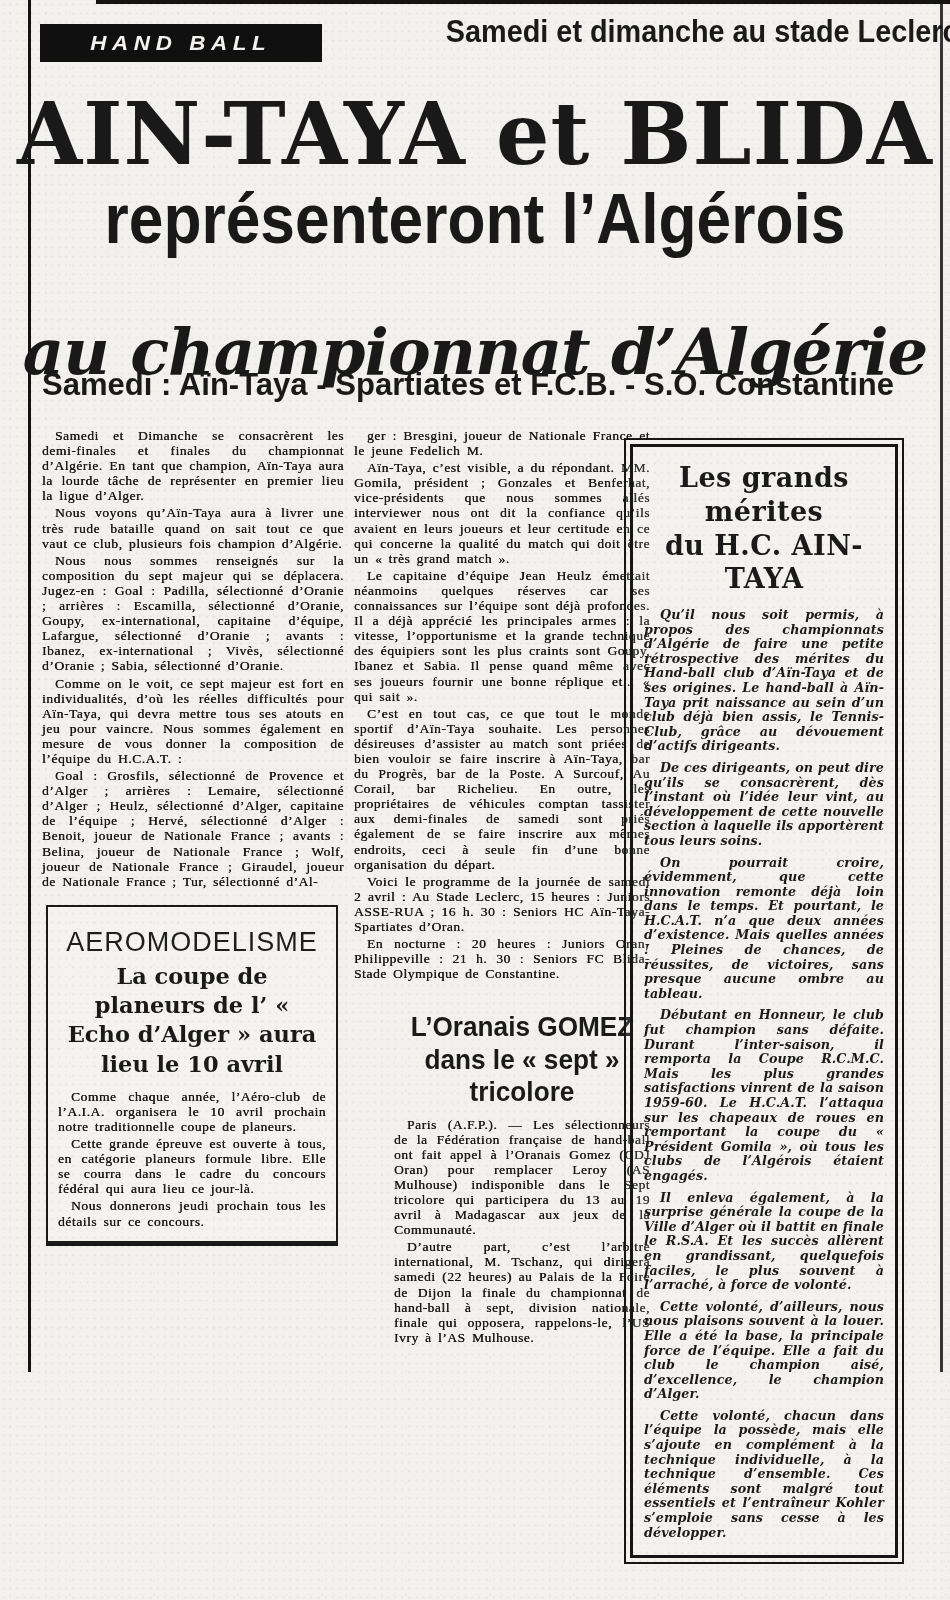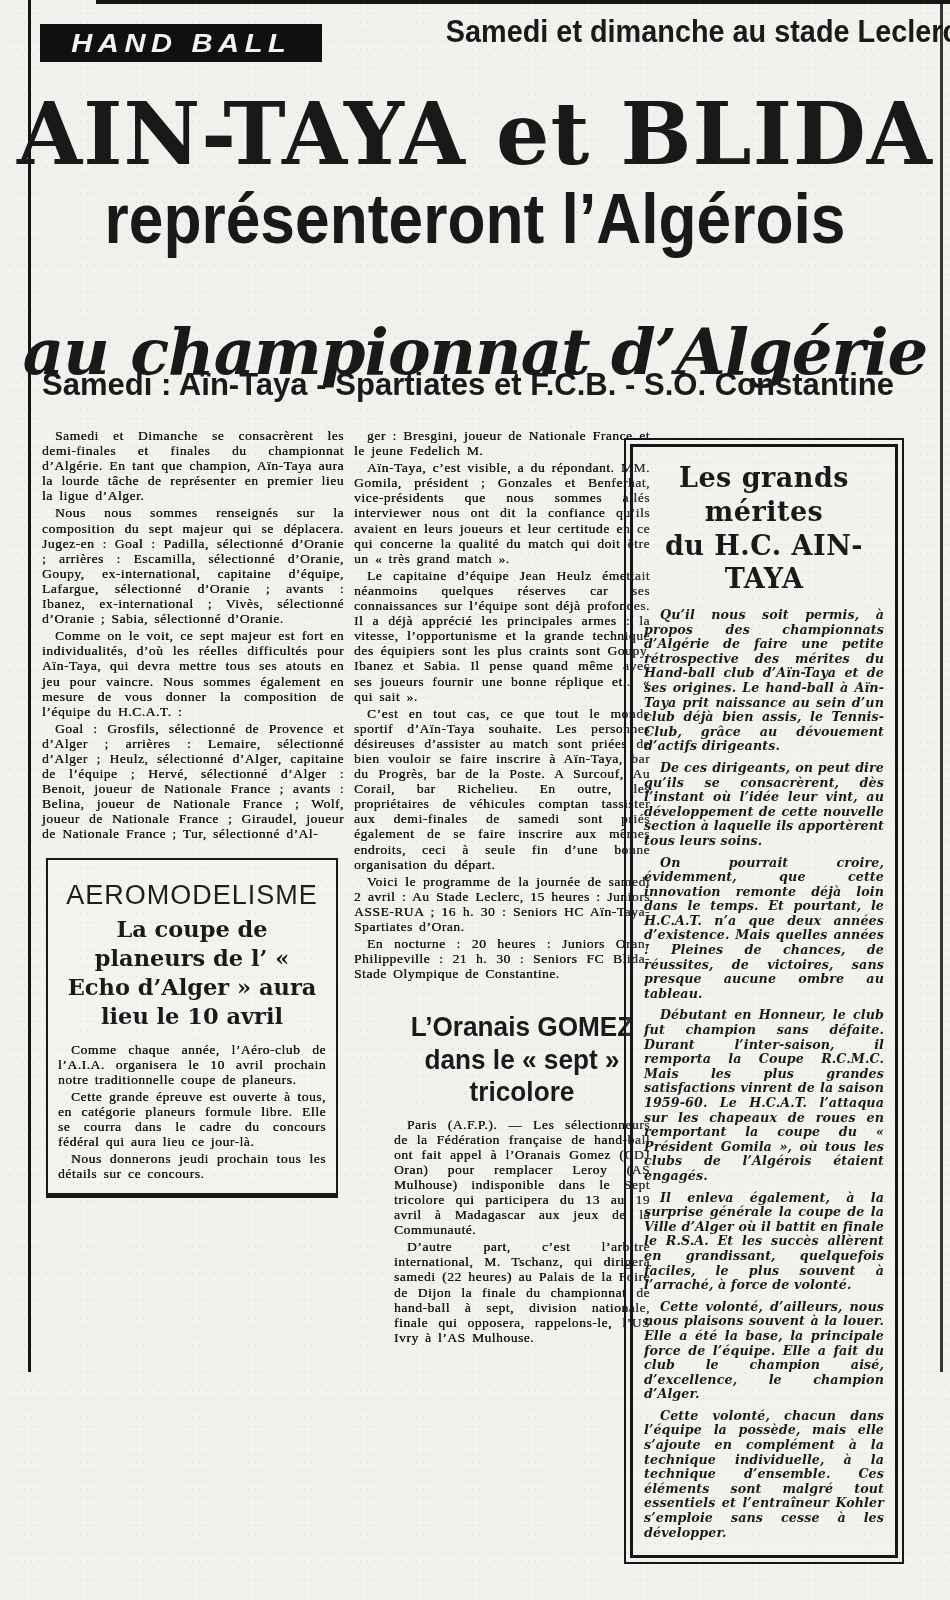--- a/index.html
+++ b/index.html
@@ -27,7 +27,7 @@
     position:absolute;left:40px;top:24px;width:282px;height:38px;
     background:#101010;color:#f4f3ef;text-align:center;line-height:38px;
     font-family:"Liberation Sans",sans-serif;font-weight:bold;font-style:italic;
-    font-size:26px;letter-spacing:5px;
+    font-size:20px;letter-spacing:5px;
   }
   .badge span{display:inline-block;transform:scaleX(1.12);}
   .kicker{

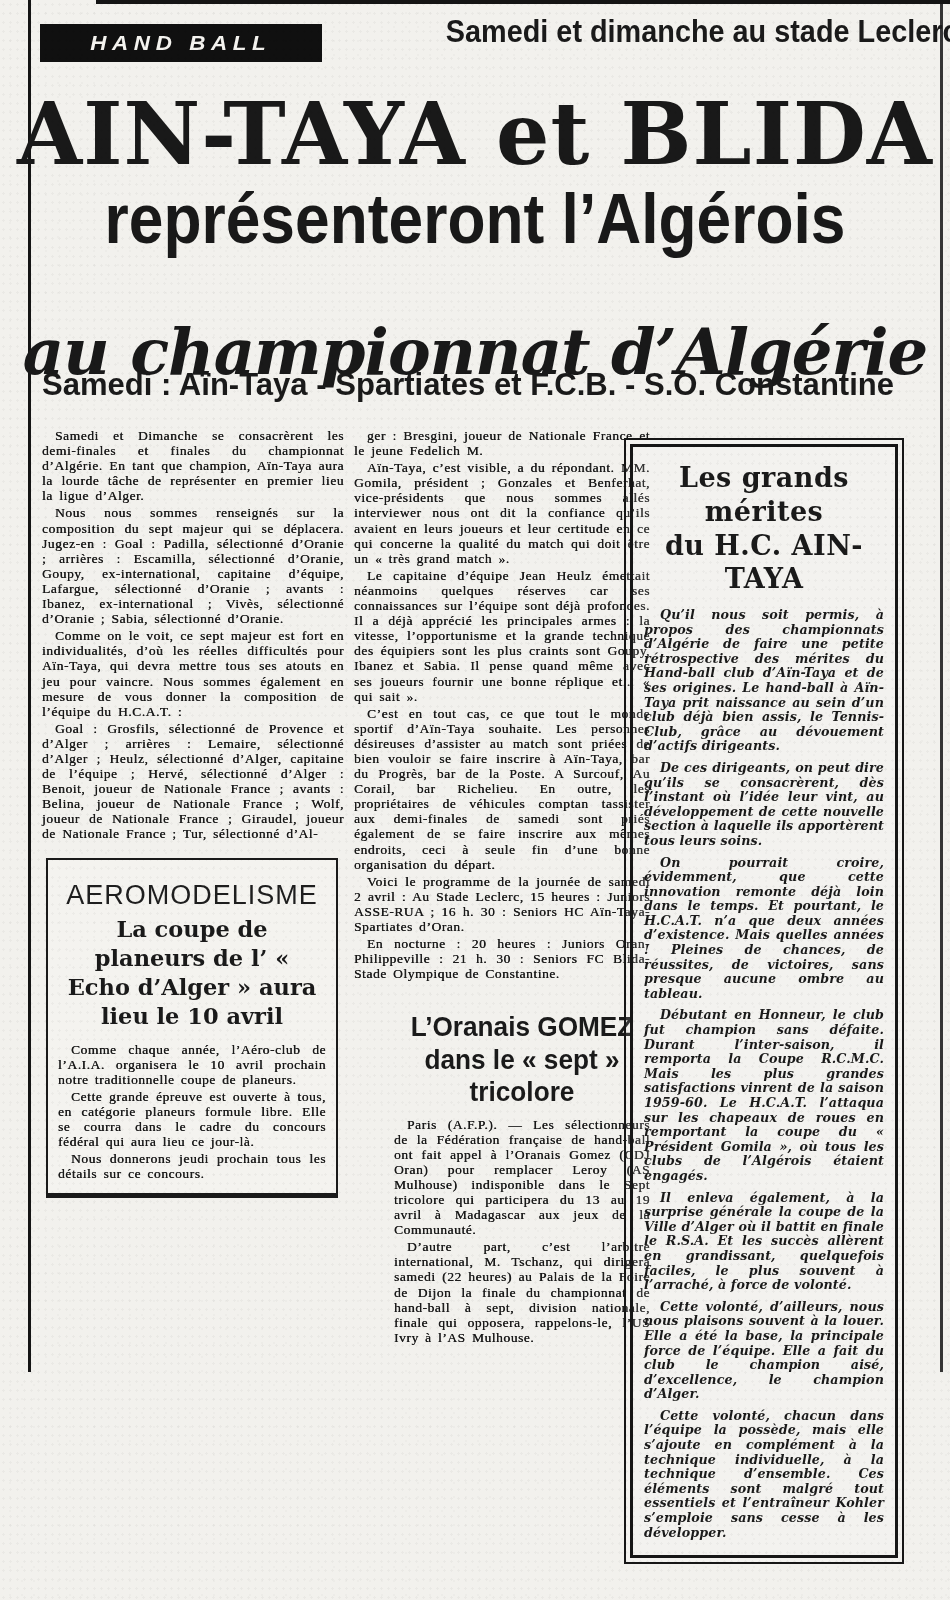--- a/index.html
+++ b/index.html
@@ -121,6 +121,7 @@
   <section class="col col1">
     <div>
         <p class="body-p">Samedi et Dimanche se consacrèrent les demi-finales et finales du championnat d’Algérie. En tant que champion, Aïn-Taya aura la lourde tâche de représenter en premier lieu la ligue d’Alger.</p>
+        <p class="body-p">Nous voyons qu’Aïn-Taya aura à livrer une très rude bataille quand on sait tout ce que vaut ce club, plusieurs fois champion d’Algérie.</p>
         <p class="body-p">Nous nous sommes renseignés sur la composition du sept majeur qui se déplacera. Jugez-en : Goal : Padilla, sélectionné d’Oranie ; arrières : Escamilla, sélectionné d’Oranie, Goupy, ex-international, capitaine d’équipe, Lafargue, sélectionné d’Oranie ; avants : Ibanez, ex-international ; Vivès, sélectionné d’Oranie ; Sabia, sélectionné d’Oranie.</p>
         <p class="body-p">Comme on le voit, ce sept majeur est fort en individualités, d’où les réelles difficultés pour Aïn-Taya, qui devra mettre tous ses atouts en jeu pour vaincre. Nous sommes également en mesure de vous donner la composition de l’équipe du H.C.A.T. :</p>
         <p class="body-p">Goal : Grosfils, sélectionné de Provence et d’Alger ; arrières : Lemaire, sélectionné d’Alger ; Heulz, sélectionné d’Alger, capitaine de l’équipe ; Hervé, sélectionné d’Alger : Benoit, joueur de Nationale France ; avants : Belina, joueur de Nationale France ; Wolf, joueur de Nationale France ; Giraudel, joueur de Nationale France ; Tur, sélectionné d’Al-</p>

